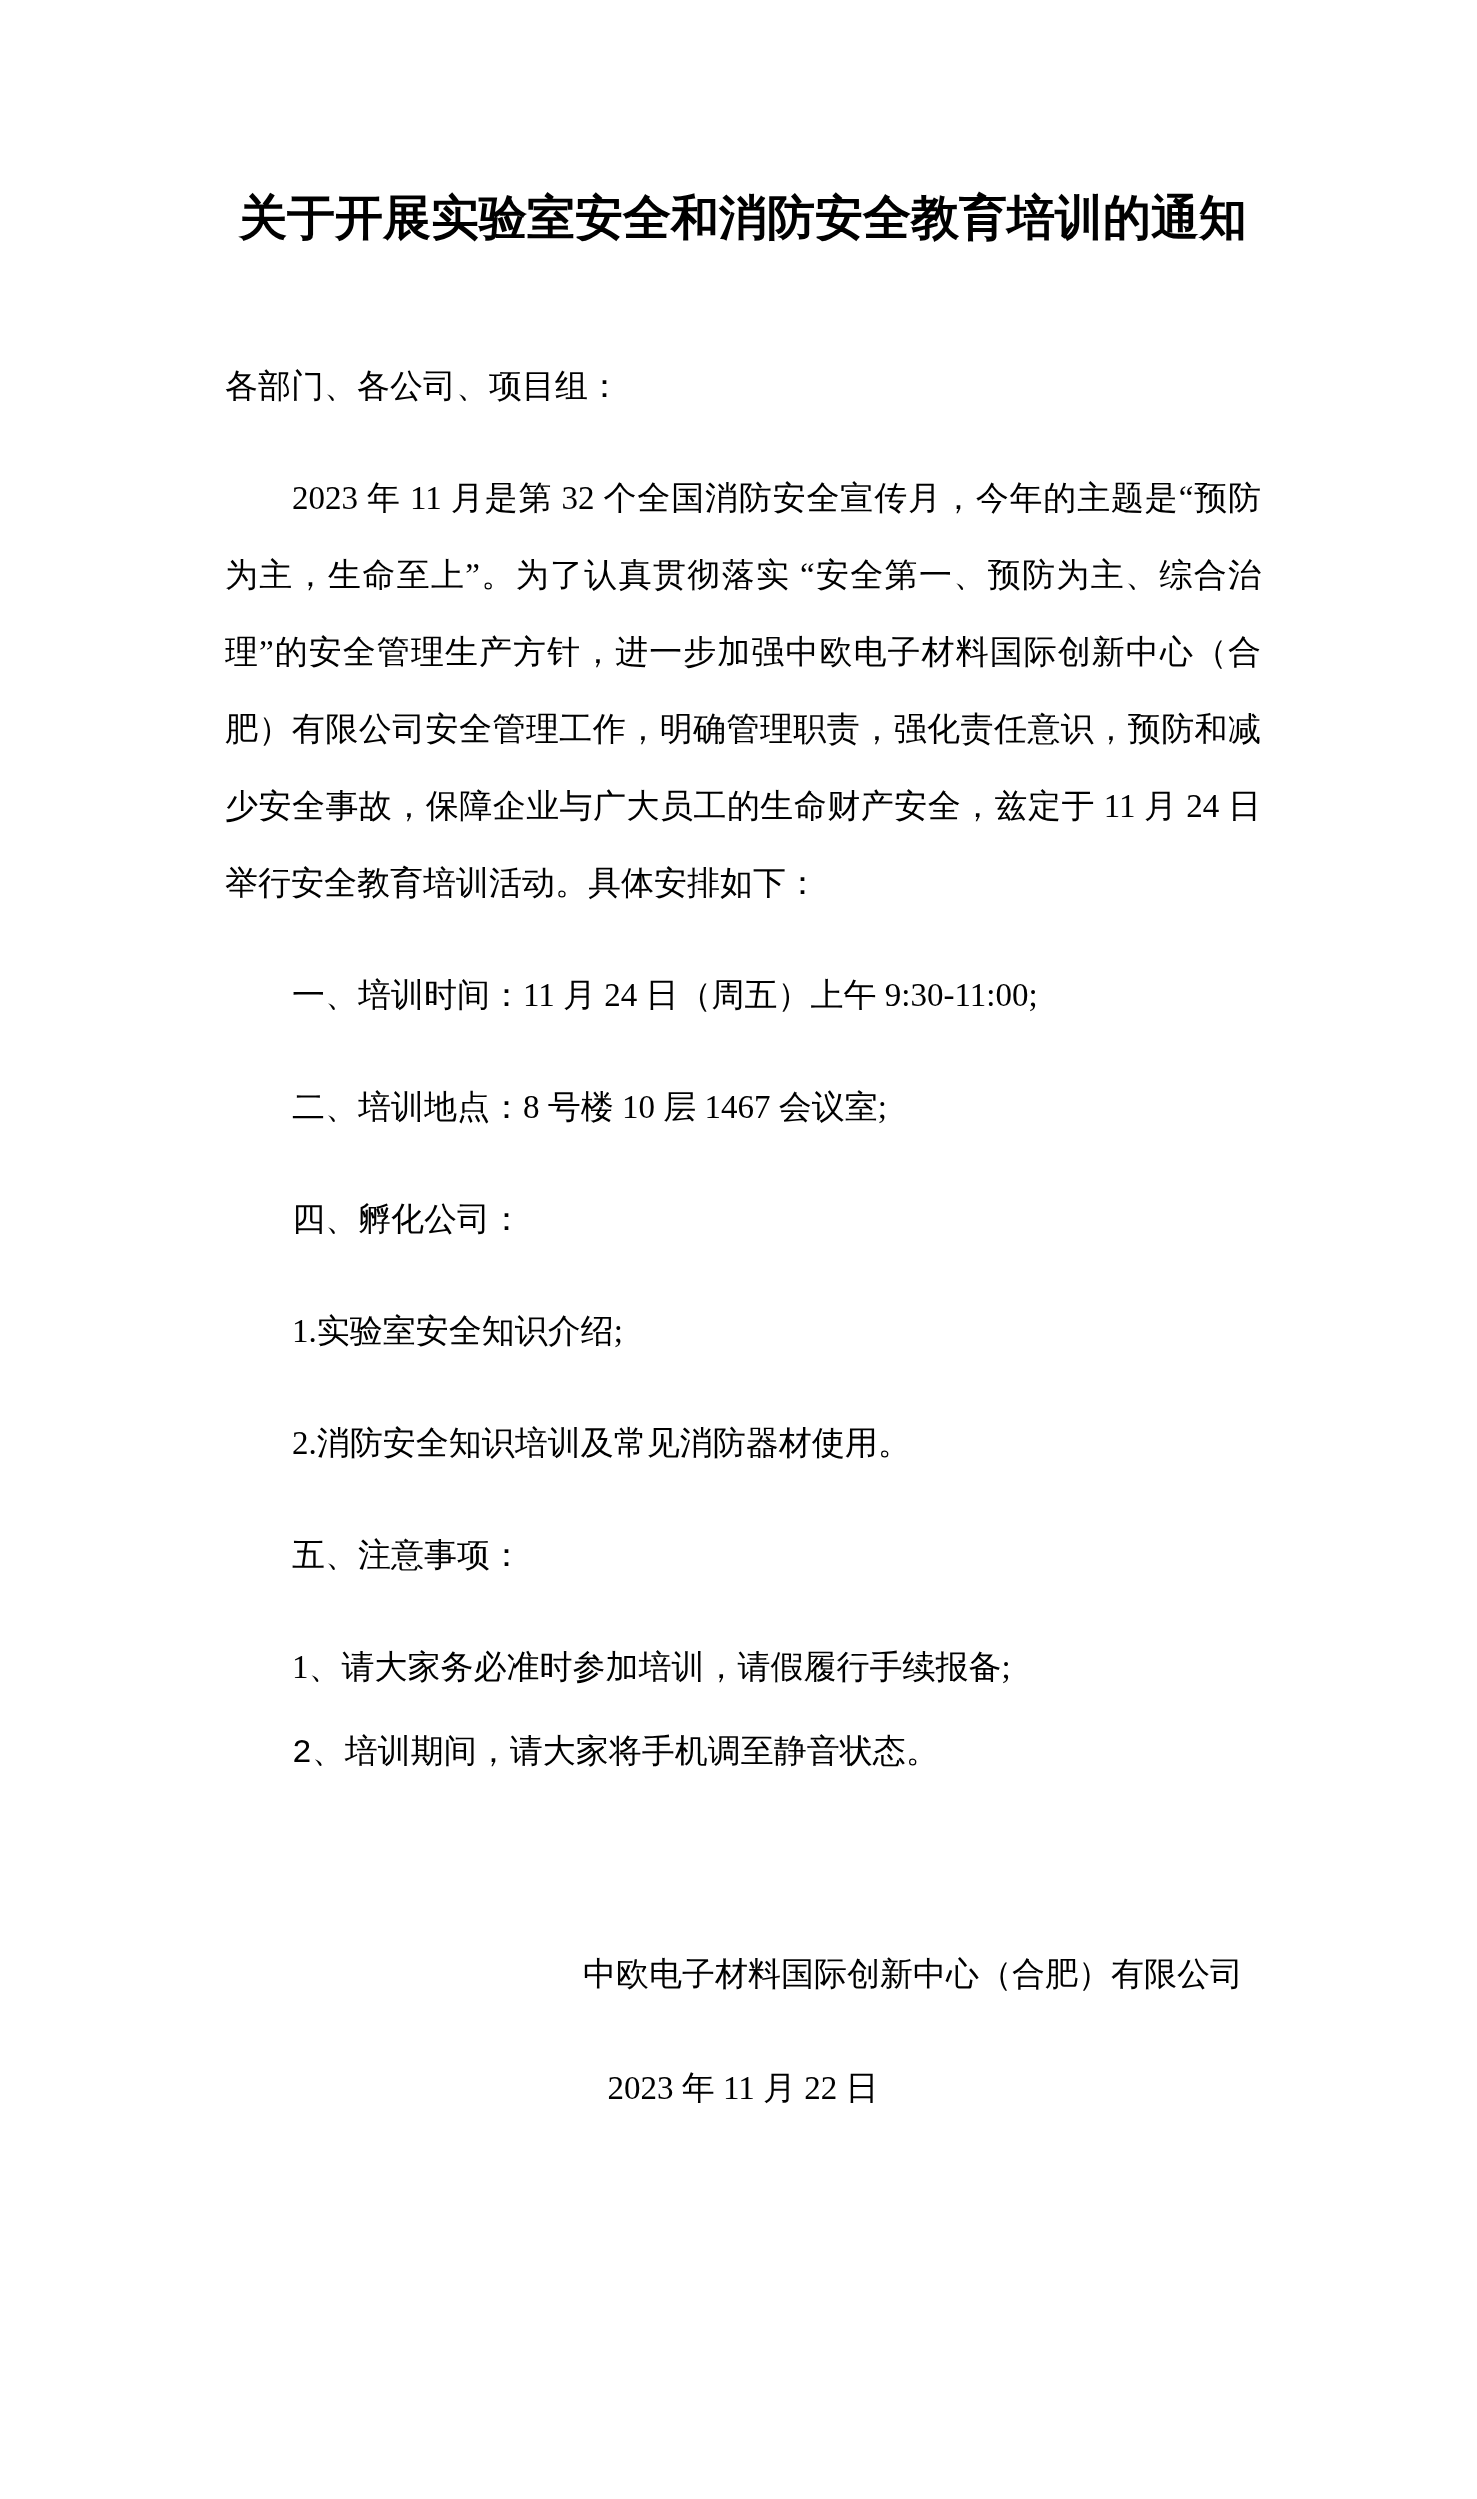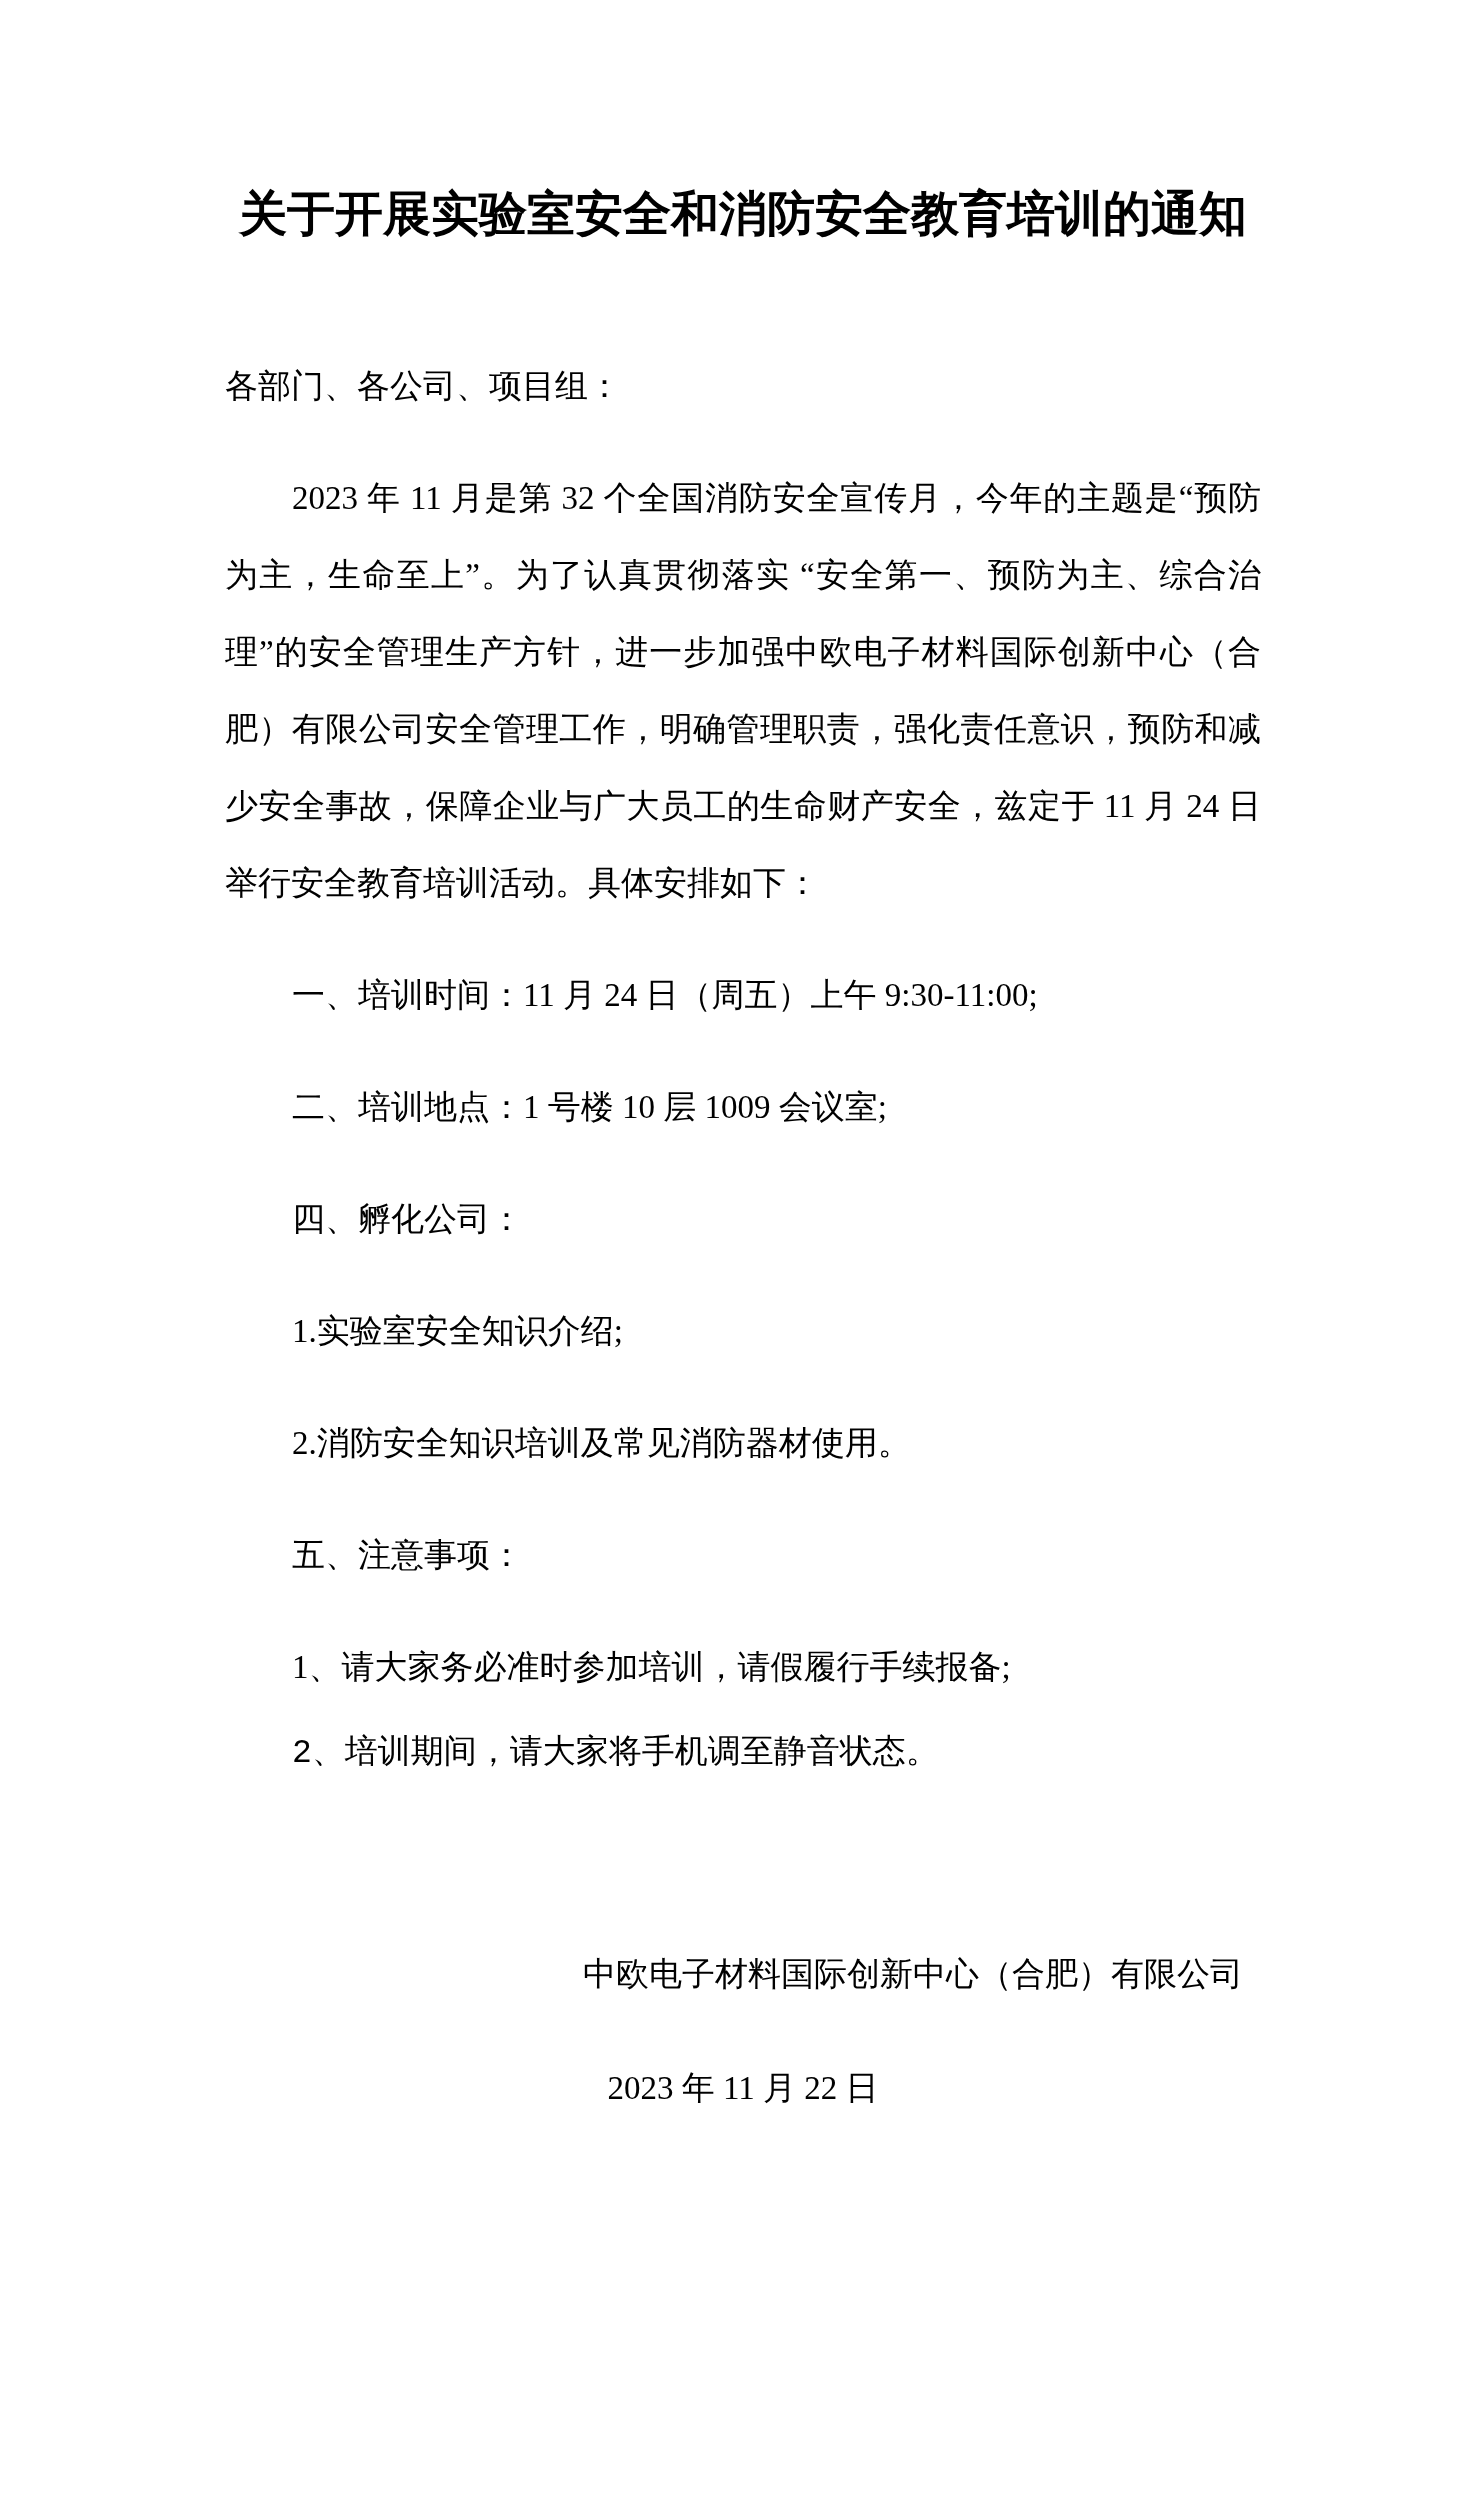--- a/index.html
+++ b/index.html
@@ -27,7 +27,6 @@
     line-height: 71px;
     text-align: center;
     letter-spacing: 0px;
-    font-family: Liberation Mono, monospace;
   }
   .salutation {
     margin: 95px 0 0 0;

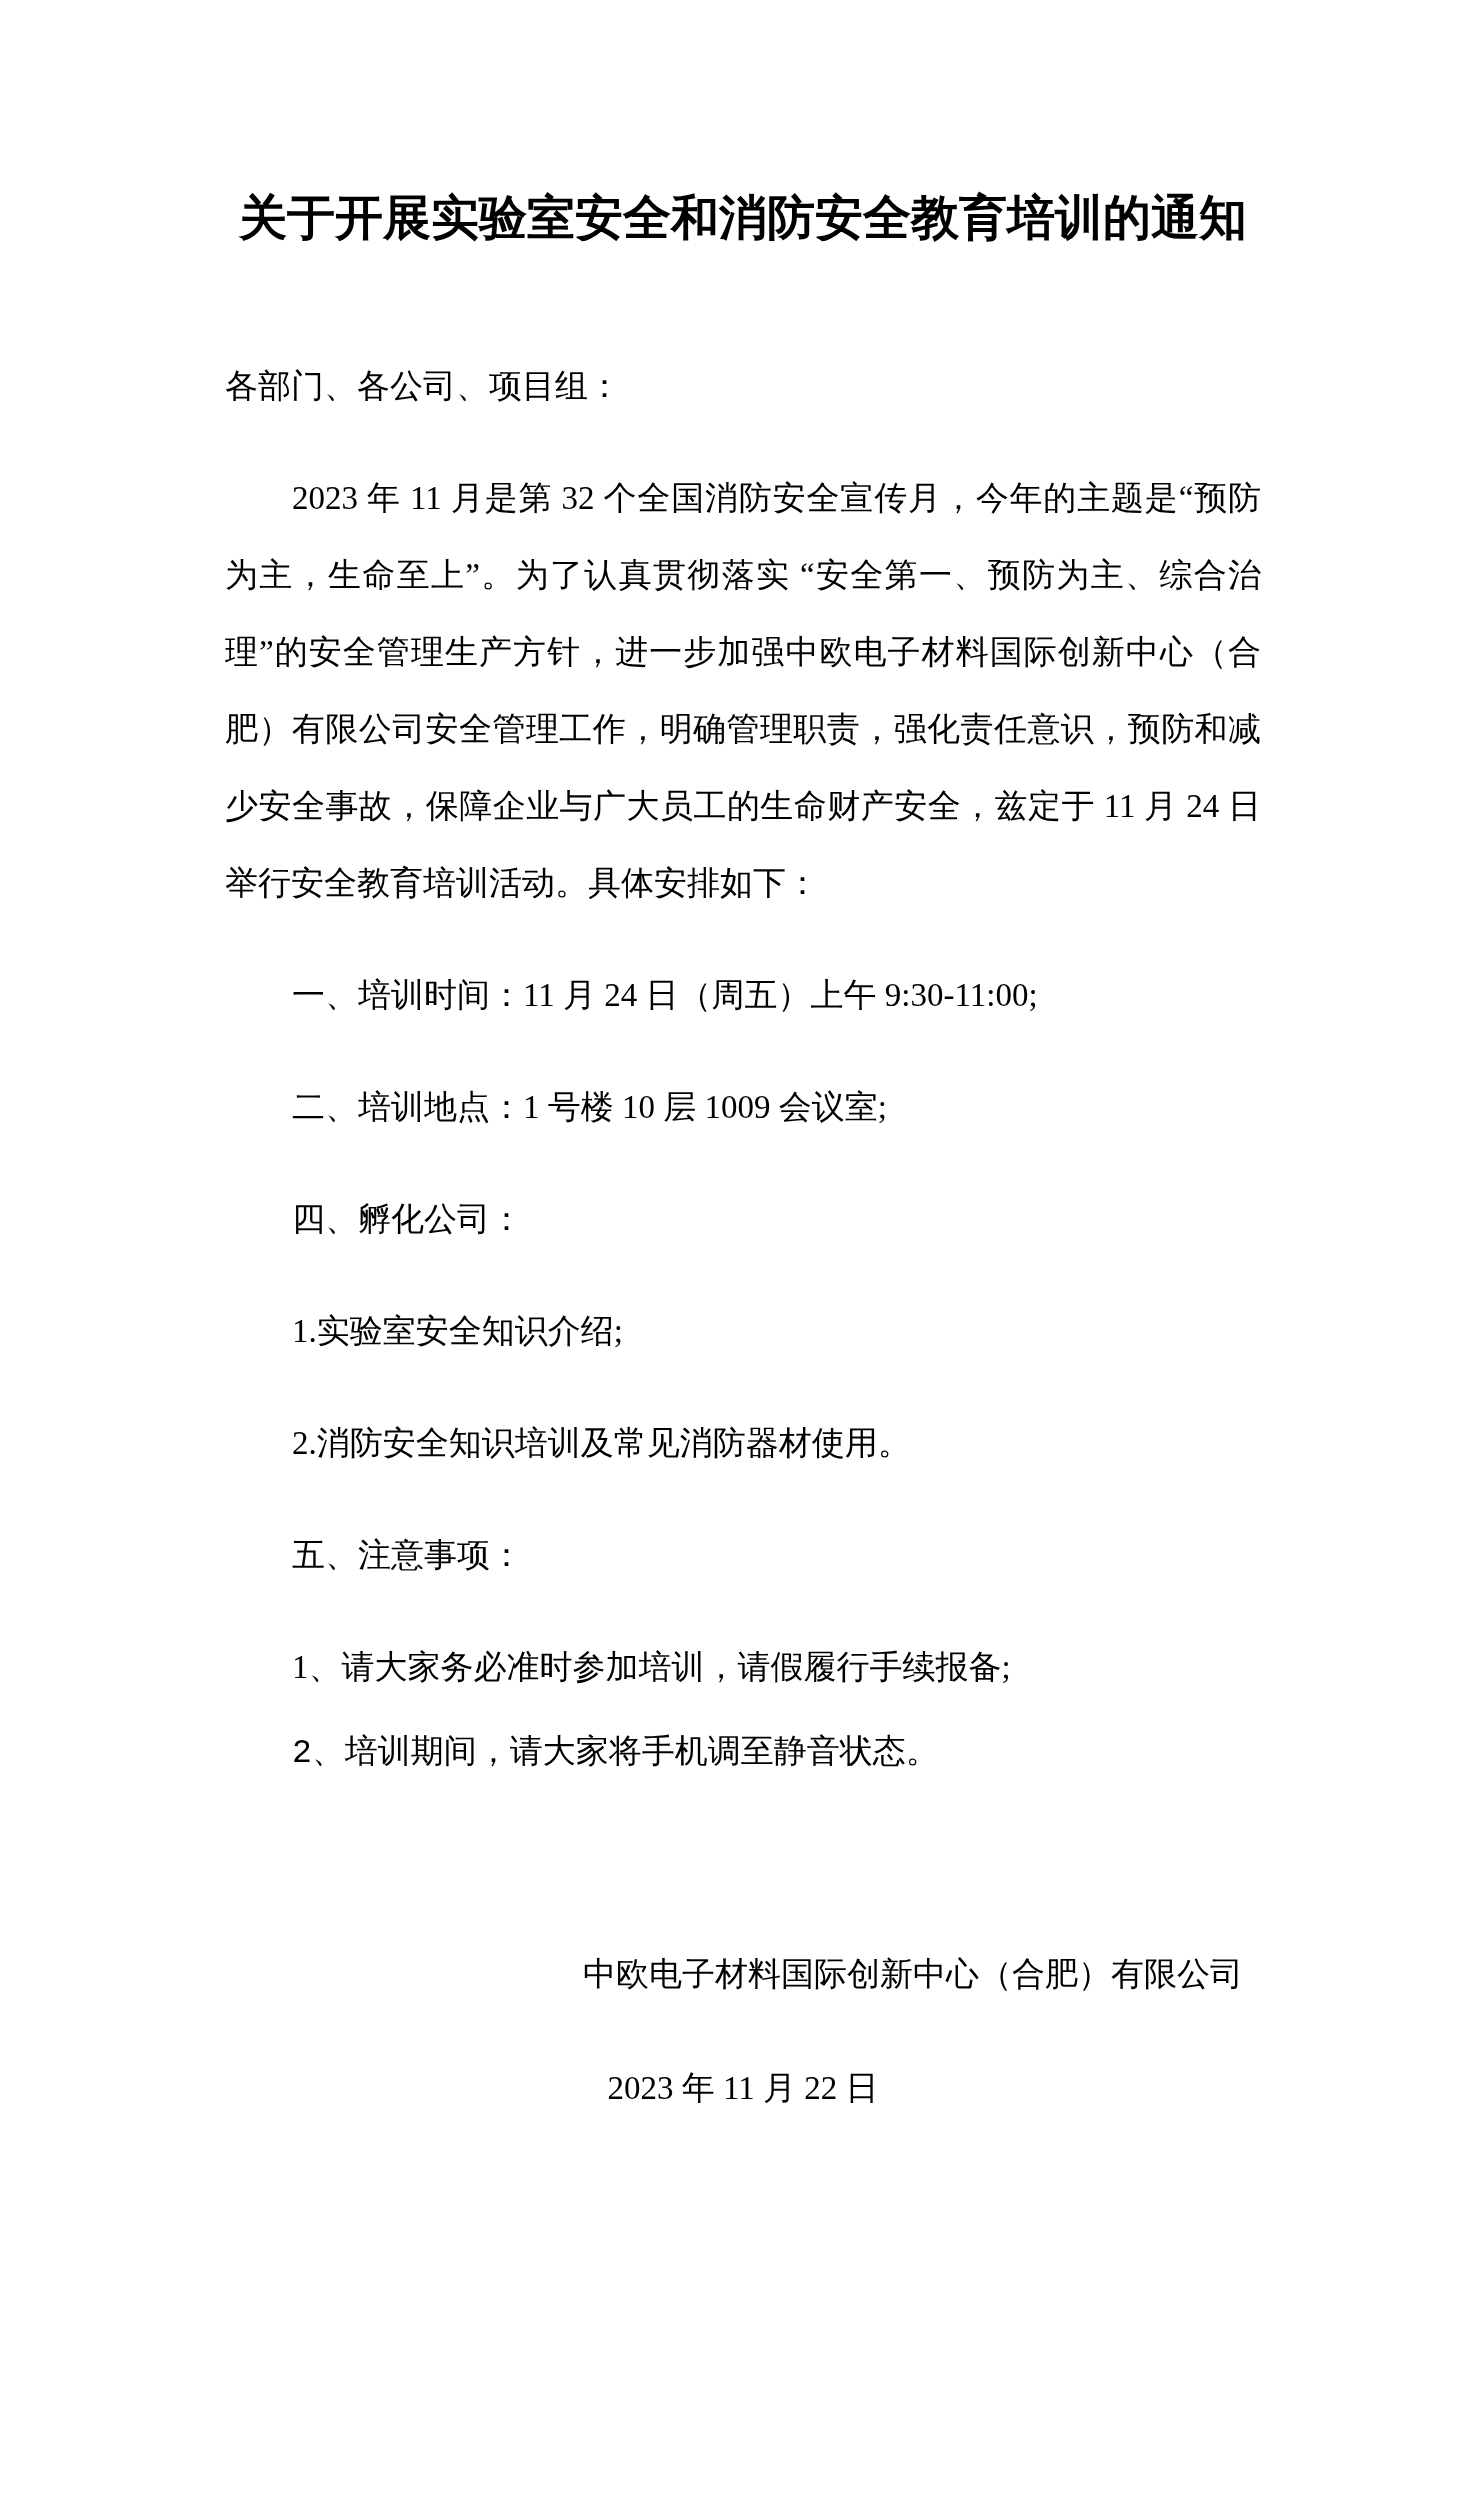--- a/index.html
+++ b/index.html
@@ -64,7 +64,7 @@
 
   <p class="para">一、培训时间：11 月 24 日（周五）上午 9:30-11:00;</p>
 
-  <p class="para">二、培训地点：1 号楼 10 层 1009 会议室;</p>
+  <p class="para">二、培训地点：8 号楼 10 层 1467 会议室;</p>
 
 
   <p class="para">四、孵化公司：</p>

